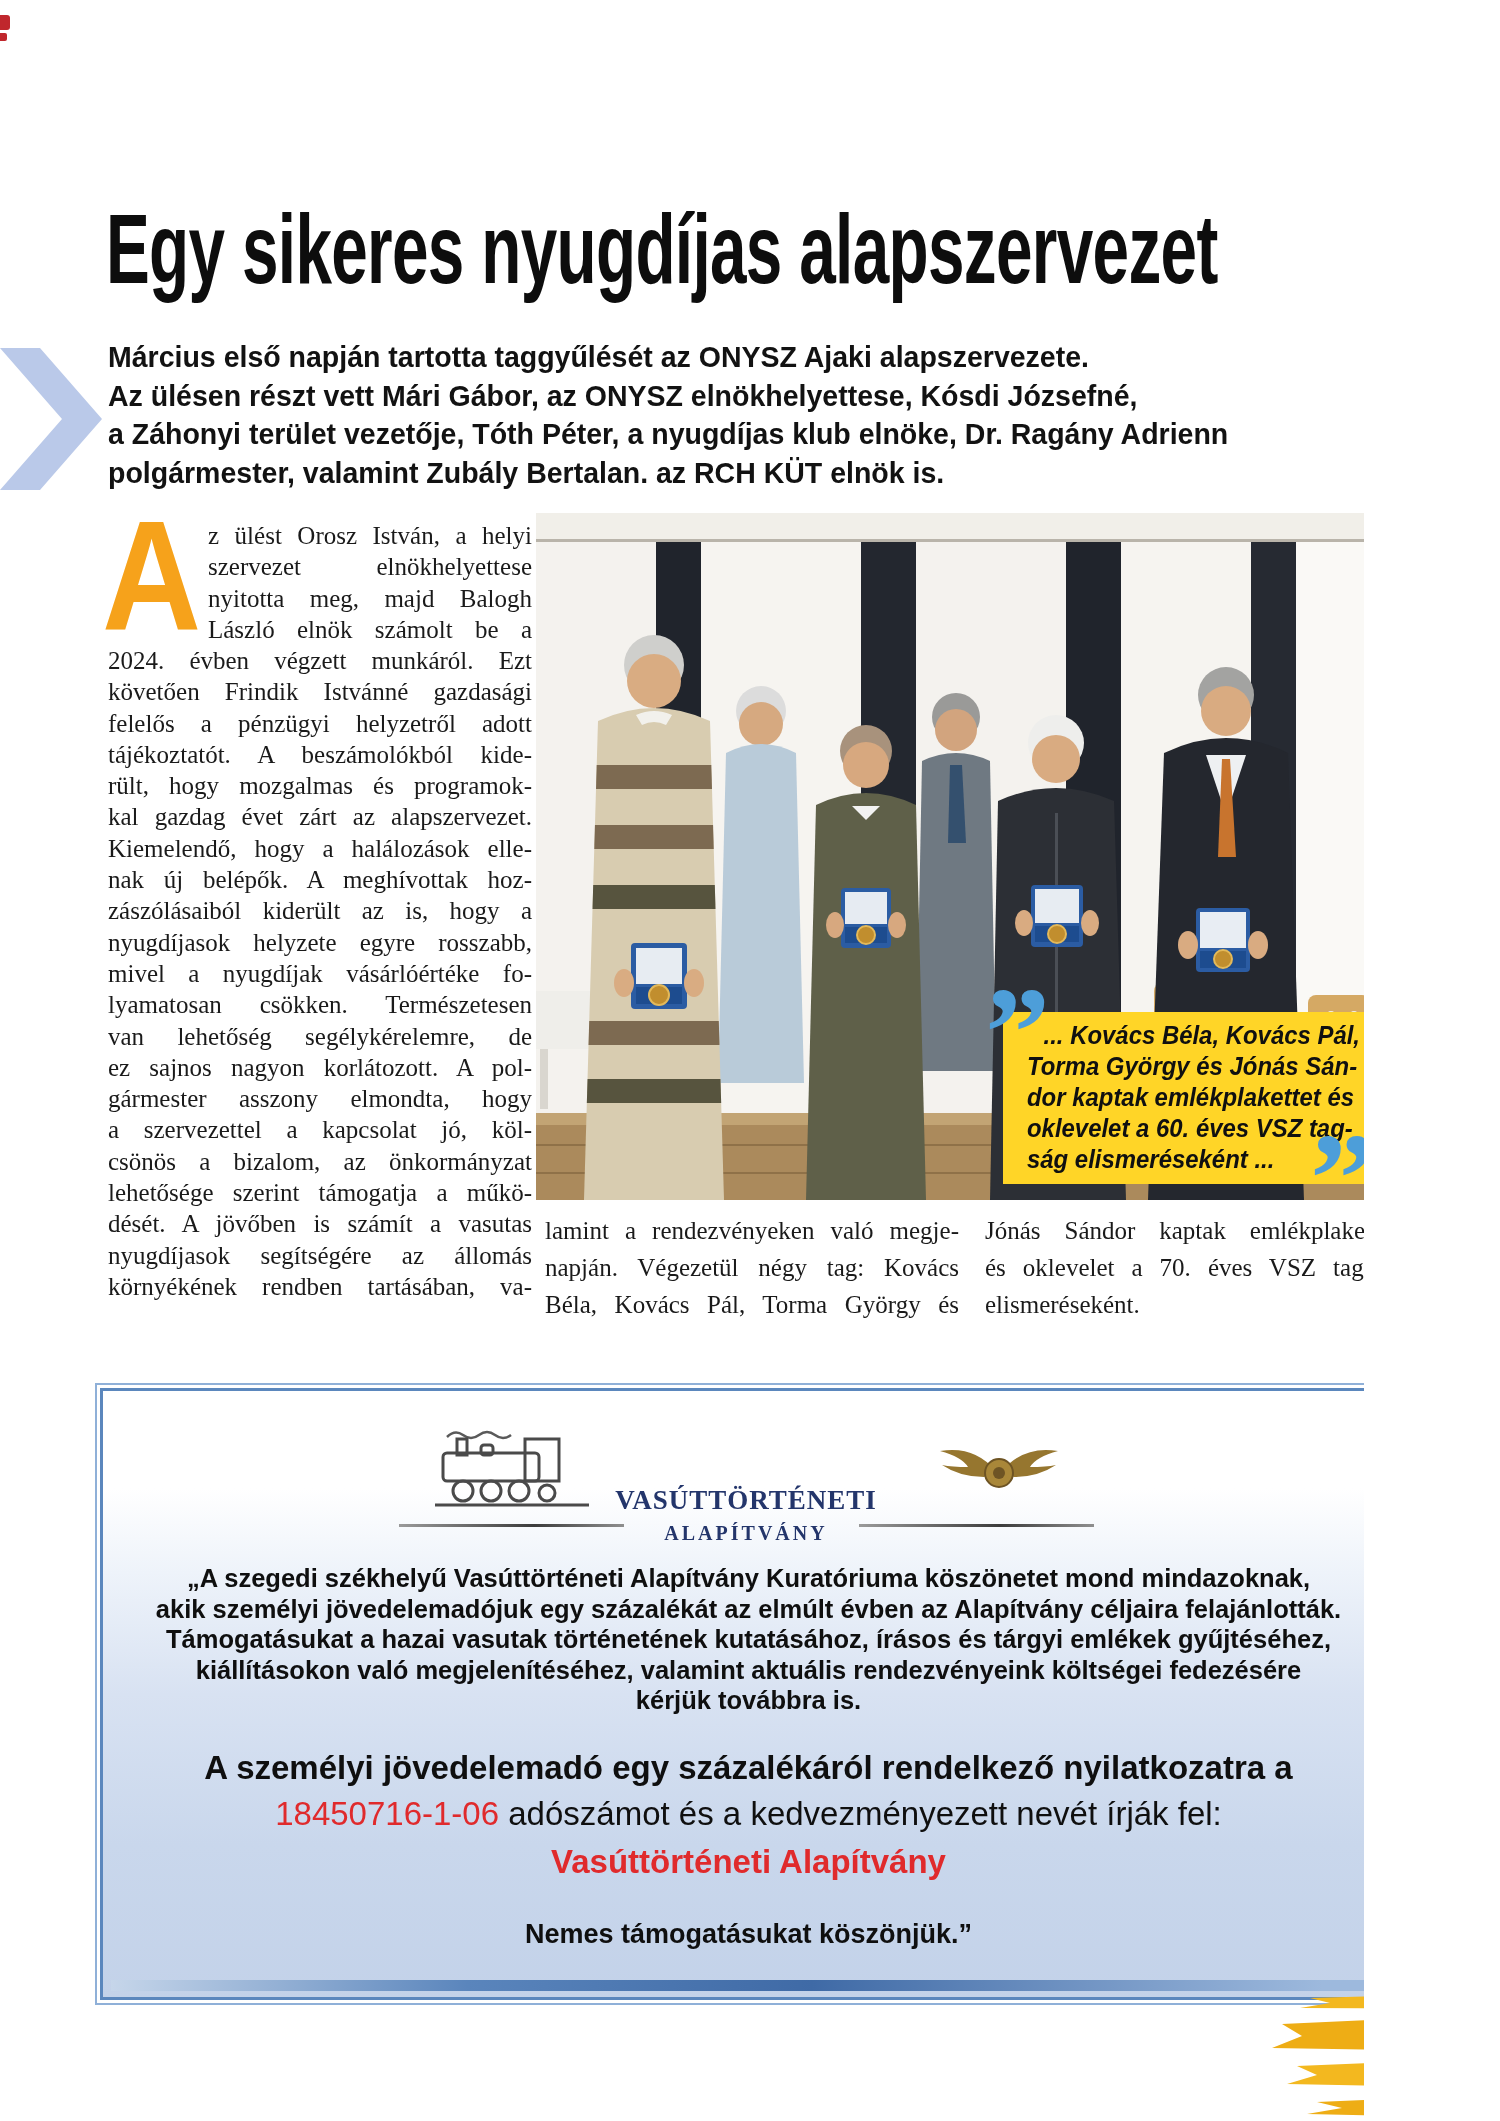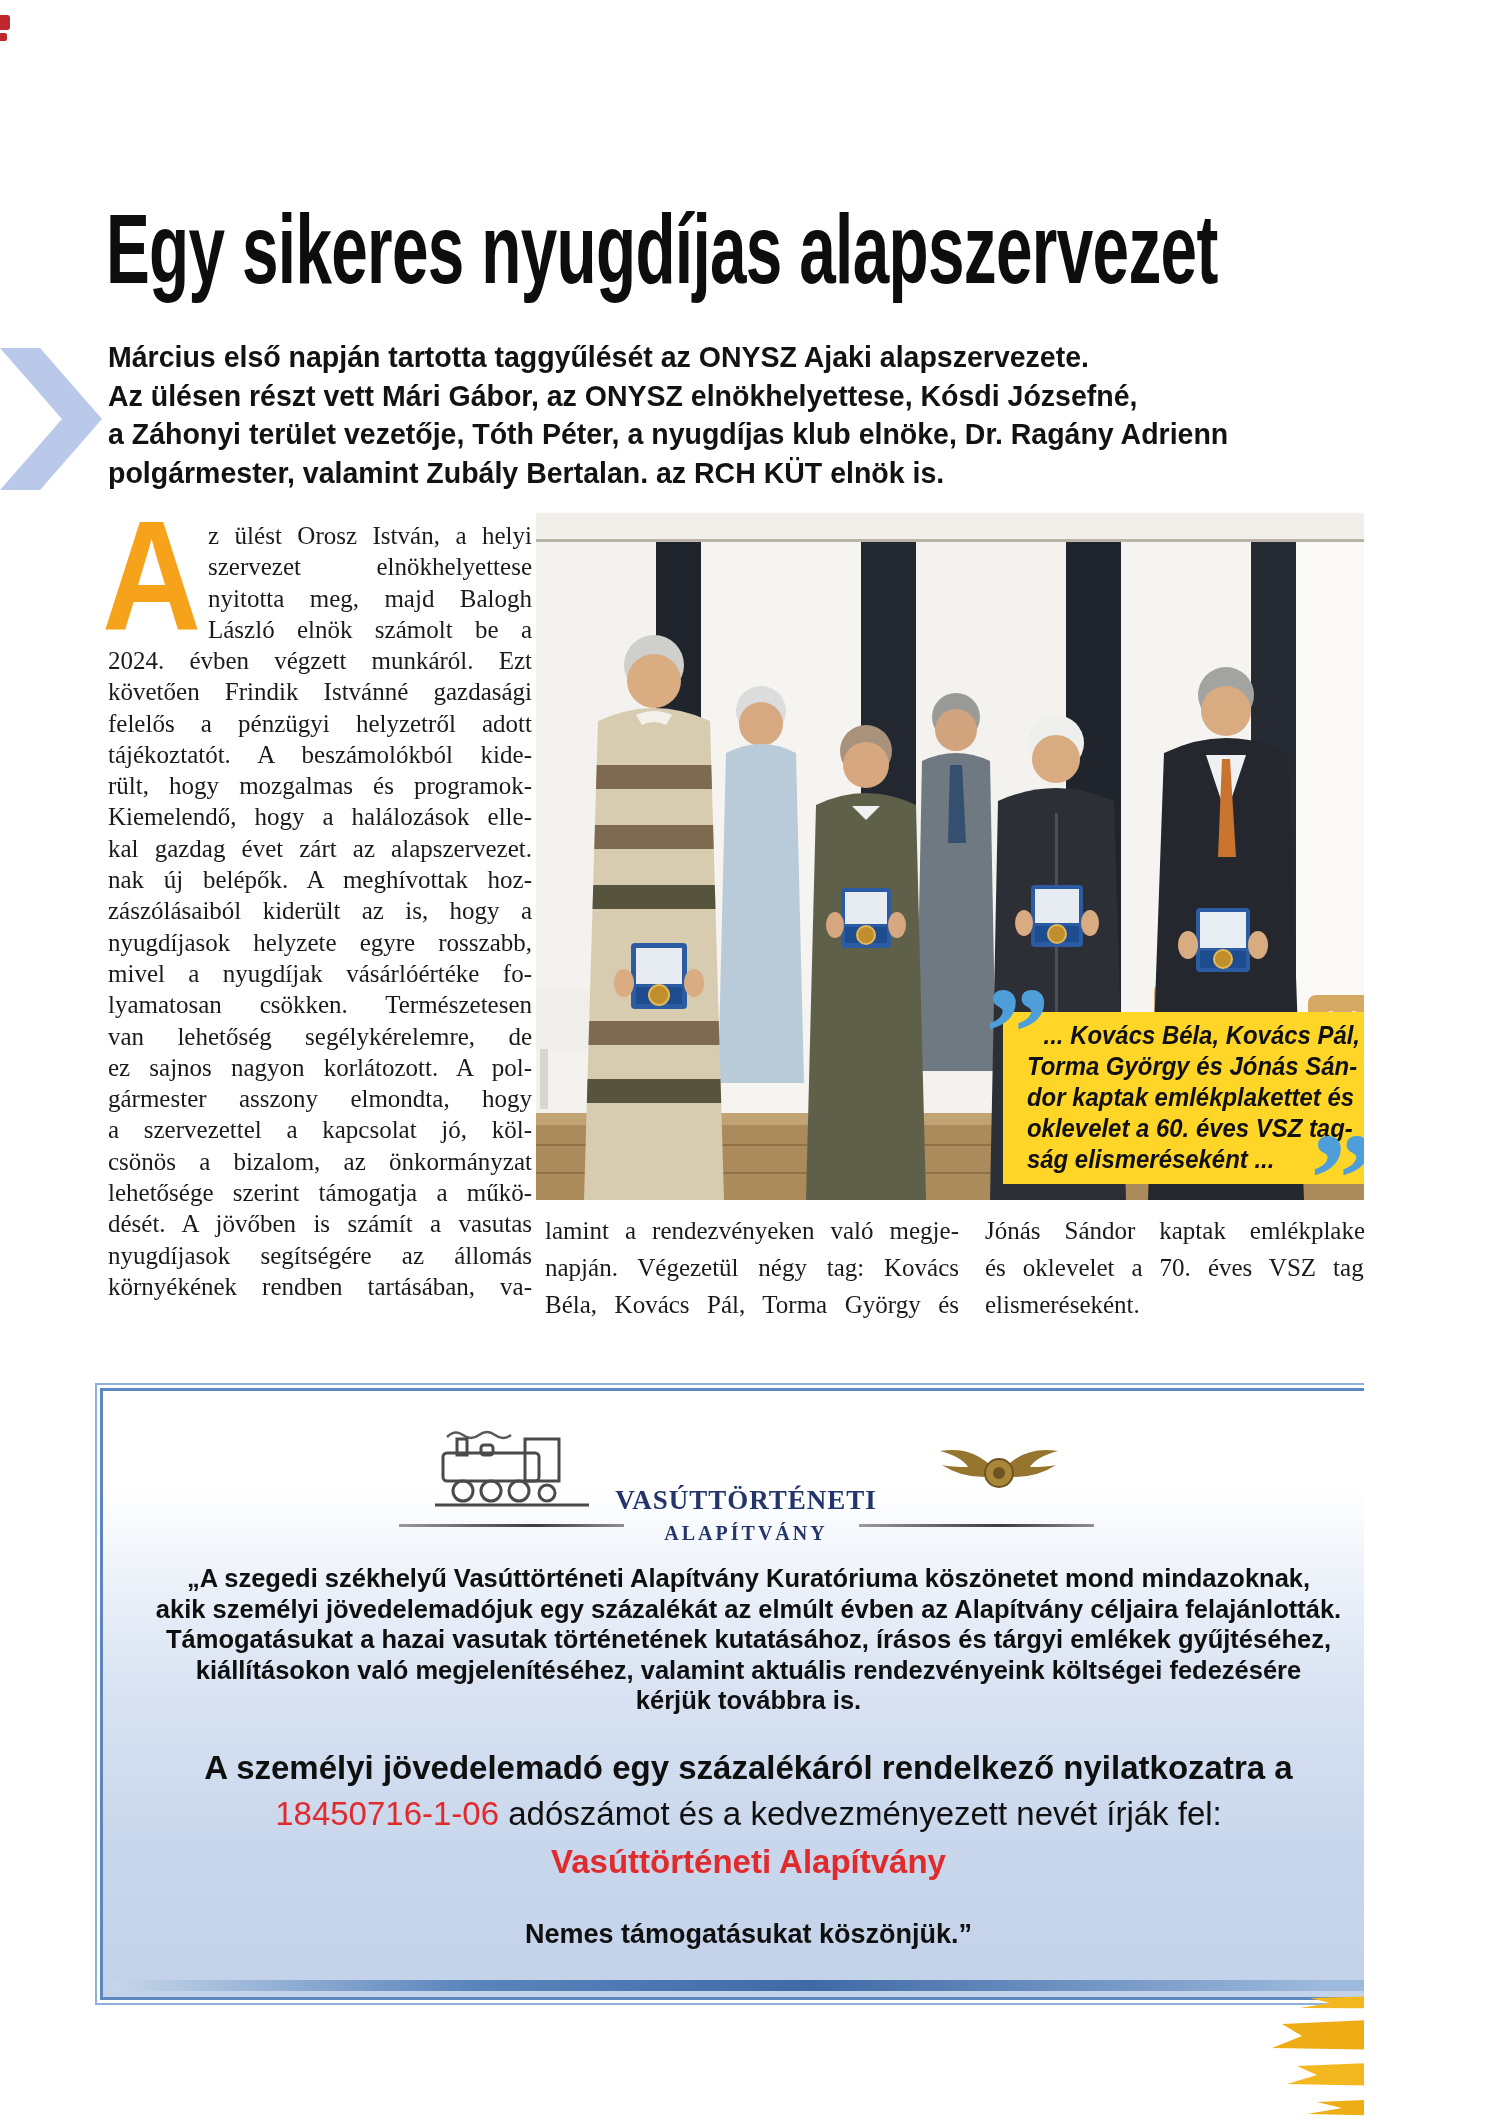--- a/index.html
+++ b/index.html
@@ -114,8 +114,8 @@
       <div class="jline">felelős a pénzügyi helyzetről adott</div>
       <div class="jline">tájékoztatót. A beszámolókból kide-</div>
       <div class="jline">rült, hogy mozgalmas és programok-</div>
+      <div class="jline">kal gazdag évet zárt az alapszervezet.</div>
       <div class="jline">Kiemelendő, hogy a halálozások elle-</div>
-      <div class="jline">kal gazdag évet zárt az alapszervezet.</div>
       <div class="jline">nak új belépők. A meghívottak hoz-</div>
       <div class="jline">zászólásaiból kiderült az is, hogy a</div>
       <div class="jline">nyugdíjasok helyzete egyre rosszabb,</div>

